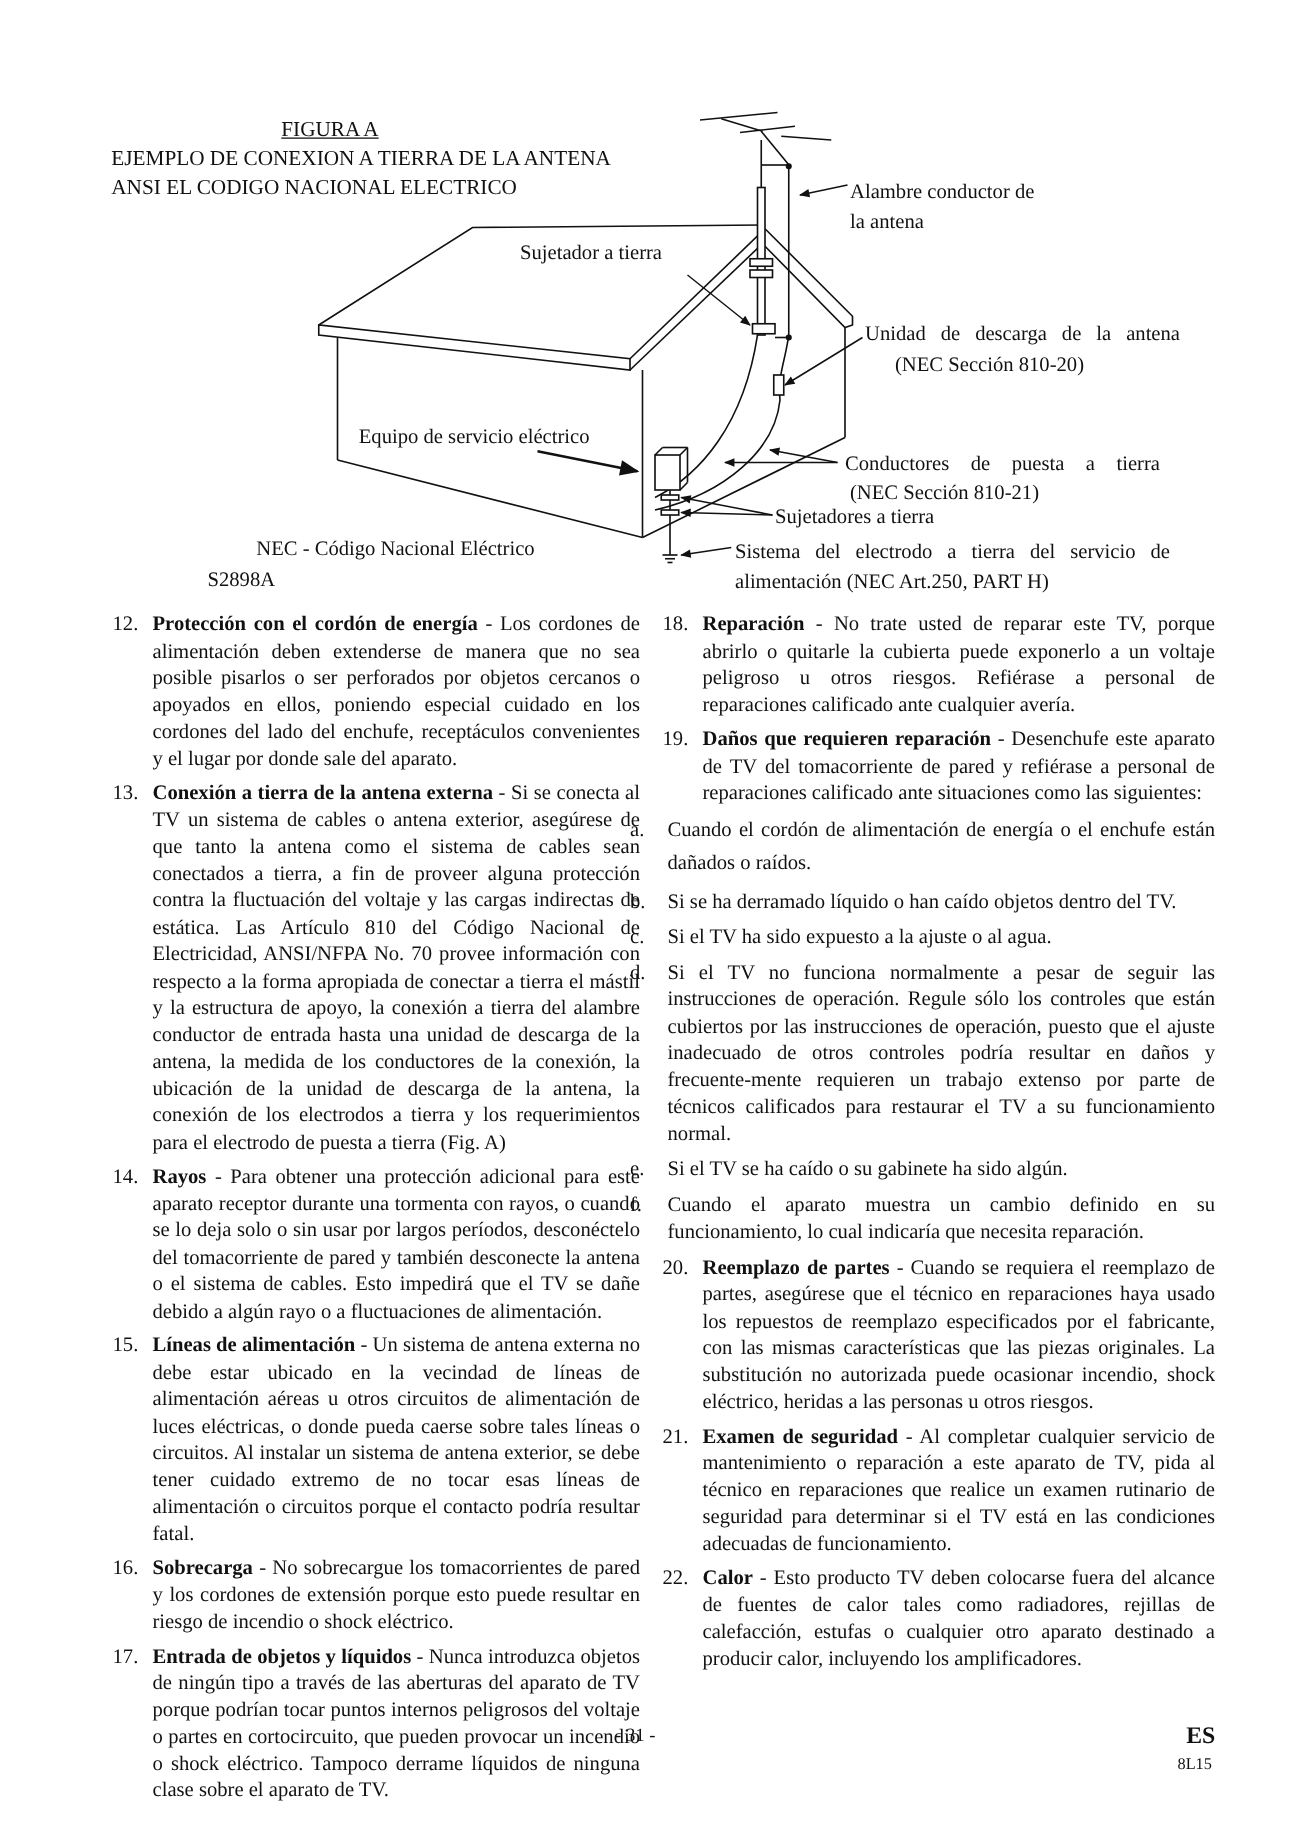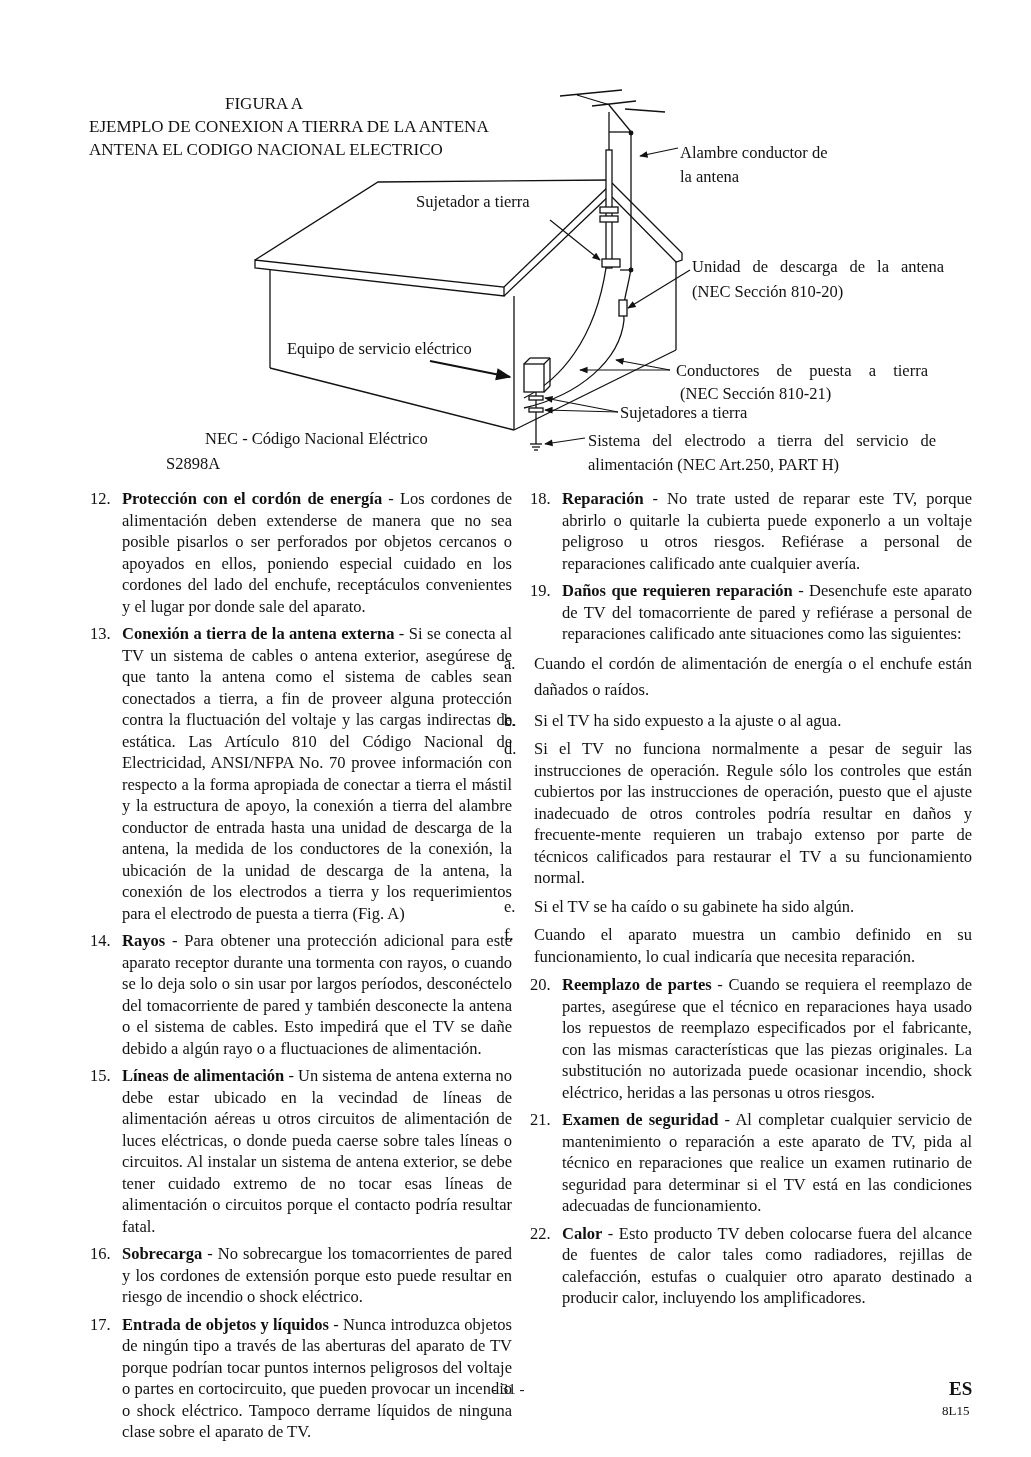--- a/index.html
+++ b/index.html
@@ -8,7 +8,7 @@
     font-family: "Liberation Serif", "DejaVu Serif", serif; color: #111;
   }
   .fig-title { position: absolute; text-align: left; font-size: 17px; line-height: 23px; }
-  .fig-title .t1 { position: absolute; left: 225px; top: 92px; white-space: nowrap; }
+  .fig-title .t1 { position: absolute; left: 225px; top: 92px; white-space: nowrap; text-decoration: underline; }
   .fig-title .t2 { position: absolute; left: 89px; top: 115px; white-space: nowrap; }
   .fig-title .t3 { position: absolute; left: 89px; top: 138px; white-space: nowrap; }
   svg.diagram { position: absolute; left: 0; top: 0; }

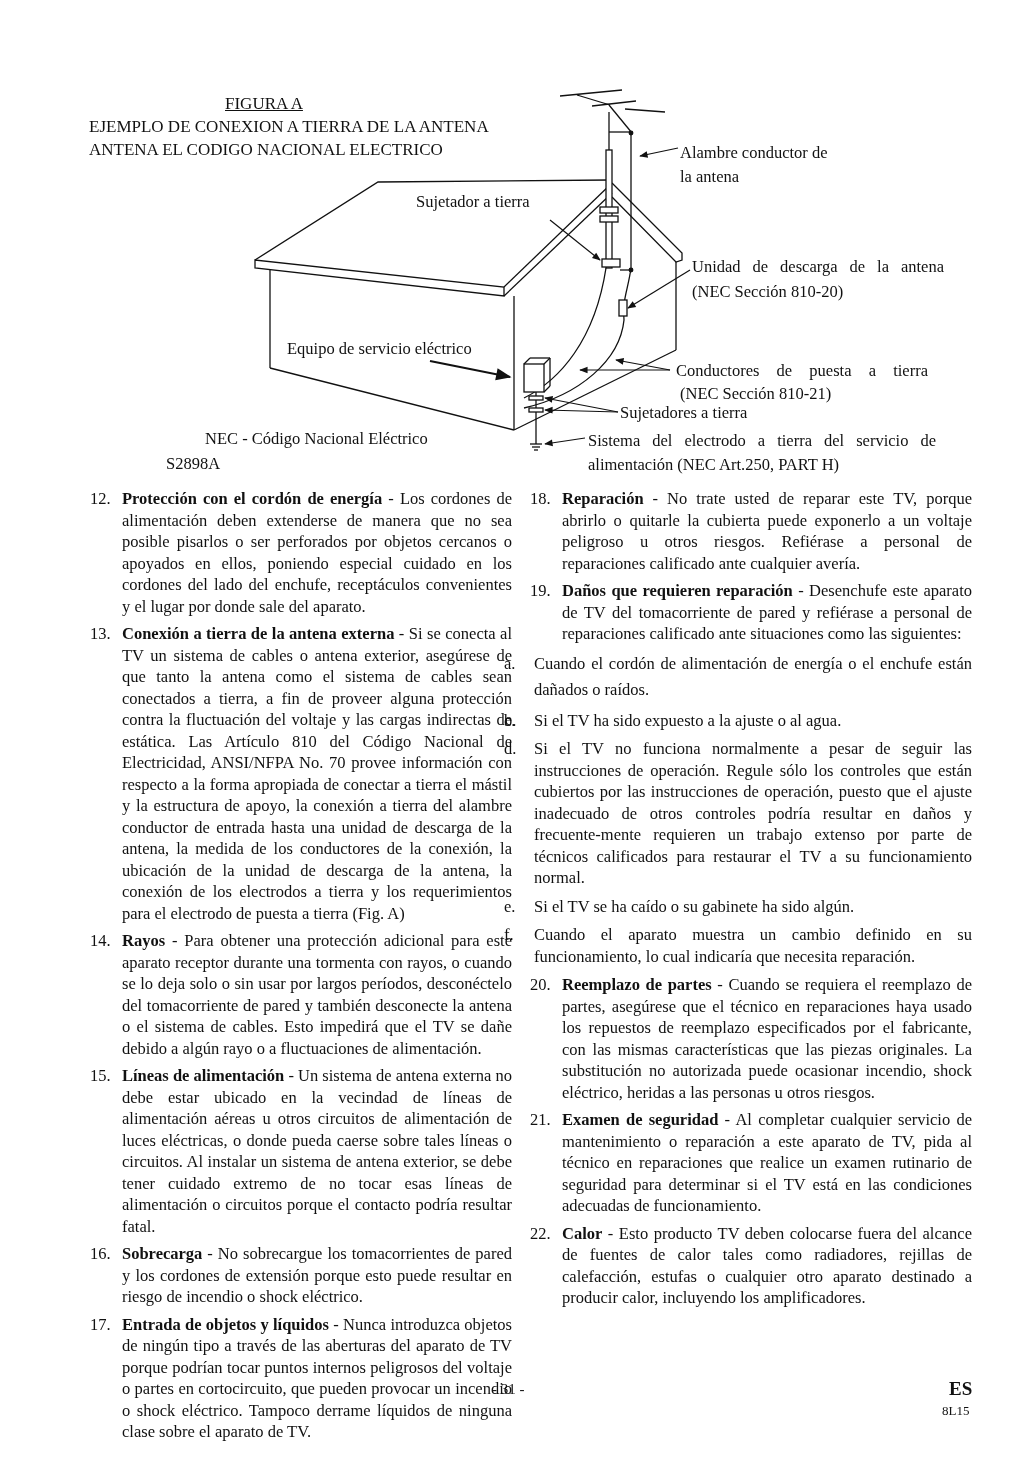--- a/index.html
+++ b/index.html
@@ -34,7 +34,7 @@
 <div class="fig-title">
   <div class="t1">FIGURA A</div>
   <div class="t2">EJEMPLO DE CONEXION A TIERRA DE LA ANTENA</div>
-  <div class="t3">ANTENA EL CODIGO NACIONAL ELECTRICO</div>
+  <div class="t3">ANSI EL CODIGO NACIONAL ELECTRICO</div>
 </div>
 
 <svg class="diagram" width="1031" height="480" viewBox="0 0 1031 480" fill="none" stroke="#111" stroke-width="1.3">

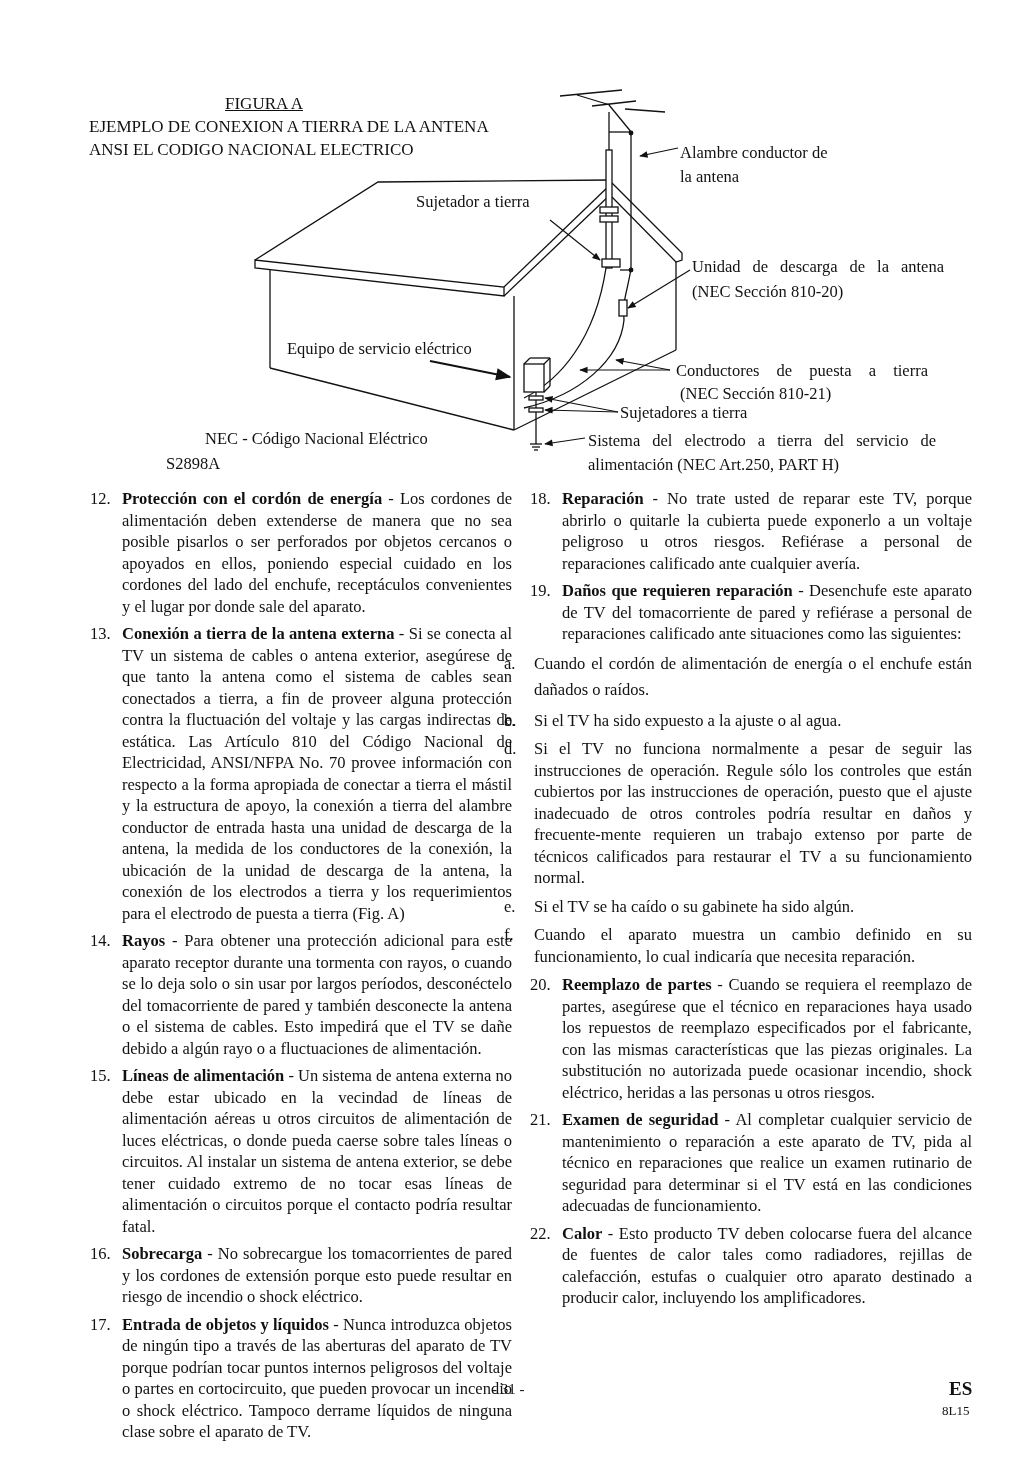--- a/index.html
+++ b/index.html
@@ -118,7 +118,7 @@
 <div class="lbl" style="left:680px; top:166px;">la antena</div>
 <div class="lbl" style="left:416px; top:191px;">Sujetador a tierra</div>
 <div class="lbl just" style="left:692px; top:256px; width:252px;">Unidad de descarga de la antena</div>
-<div class="lbl" style="left:692px; top:281px;text-align:right;">(NEC Sección 810-20)</div>
+<div class="lbl" style="left:716px; top:281px;text-align:right;">(NEC Sección 810-20)</div>
 <div class="lbl" style="left:287px; top:338px;">Equipo de servicio eléctrico</div>
 <div class="lbl just" style="left:676px; top:360px; width:252px;">Conductores de puesta a tierra</div>
 <div class="lbl" style="left:680px; top:383px;">(NEC Sección 810-21)</div>

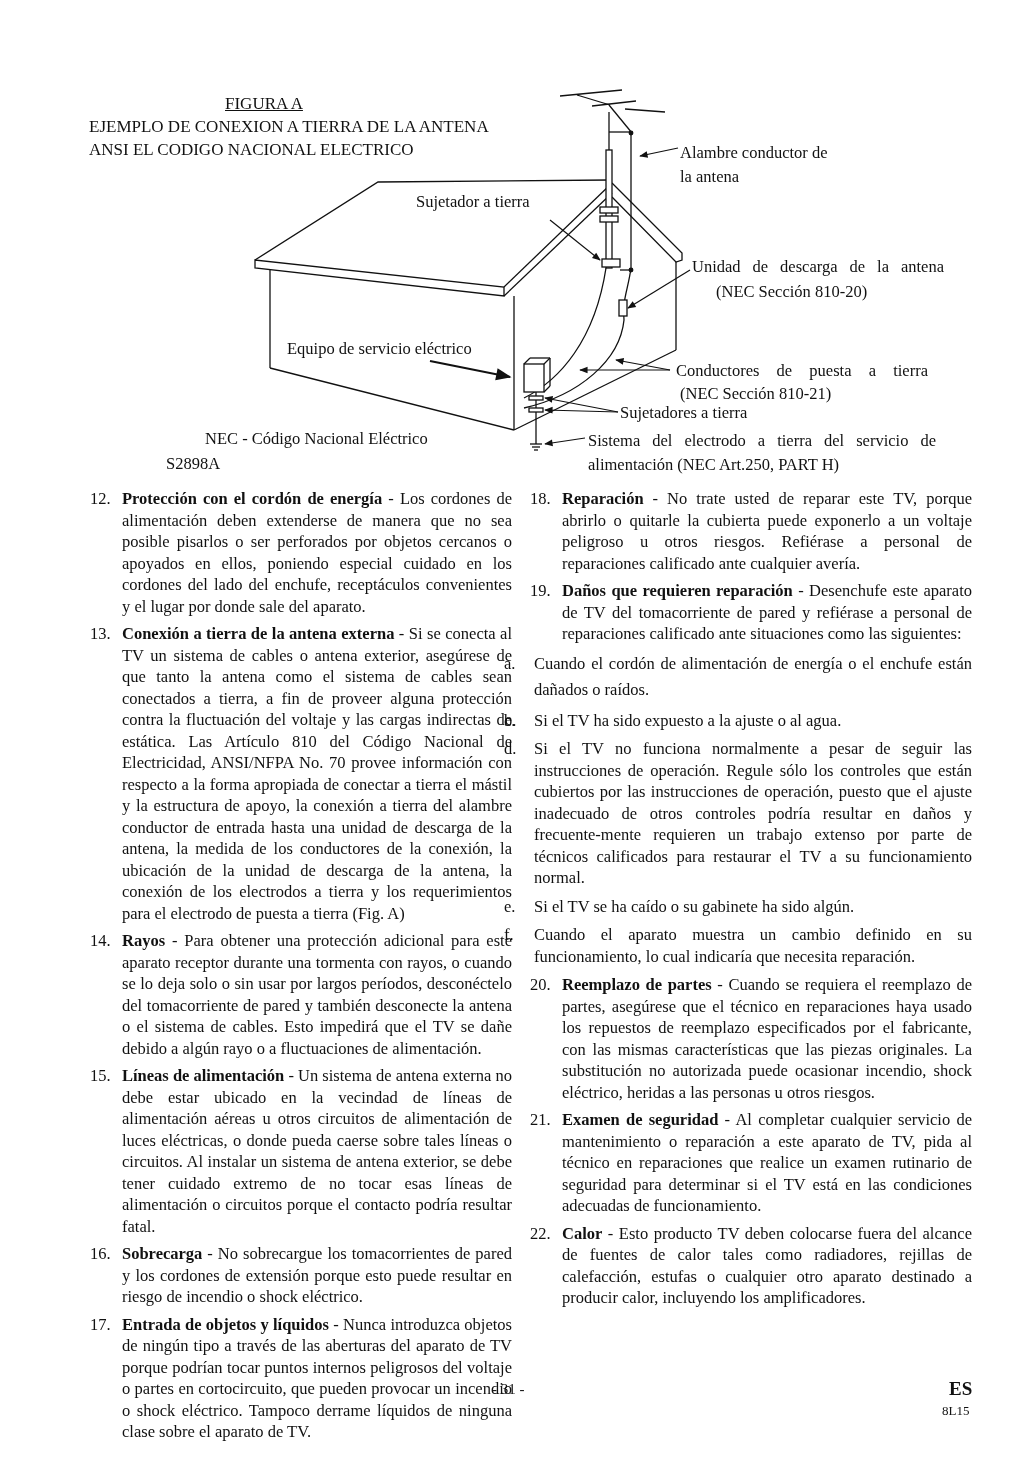--- a/index.html
+++ b/index.html
@@ -160,7 +160,7 @@
     <span class="num">a.</span><span>Cuando el cordón de alimentación de energía o el enchufe están dañados o raídos.</span>
   </div>
   <div class="sub" style="margin-left:-28px;">
-    <span class="num">b.</span>
+    <span class="num">b.</span><span>Si se ha derramado líquido o han caído objetos dentro del TV.</span>
   </div>
   <div class="sub" style="margin-left:-28px;">
     <span class="num">c.</span><span>Si el TV ha sido expuesto a la ajuste o al agua.</span>

